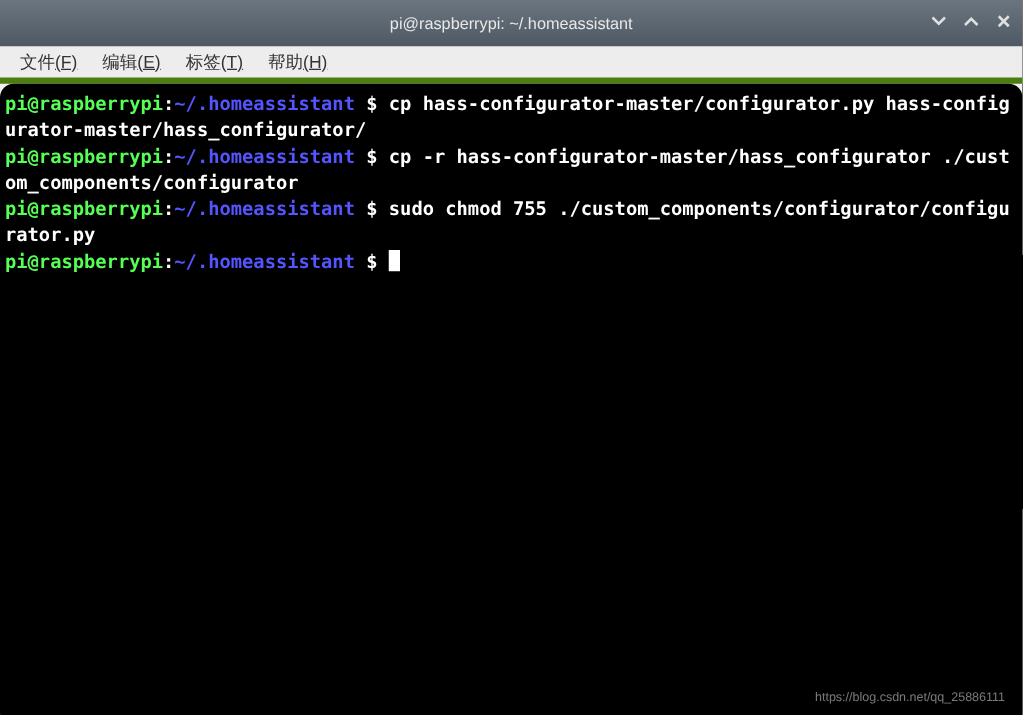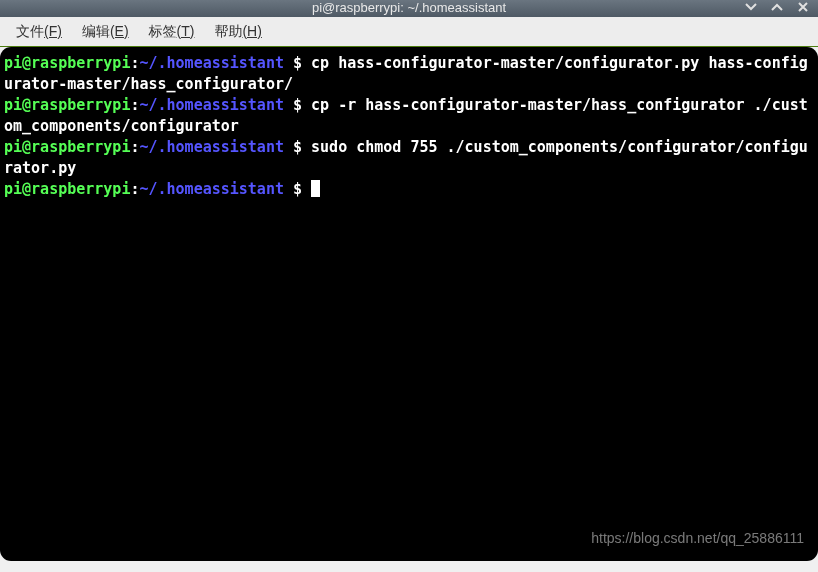--- a/index.html
+++ b/index.html
@@ -16,10 +16,10 @@
       position: relative;
     }
     .titlebar {
-      height: 17px;
+      height: 37px;
       background: linear-gradient(to bottom, #6a7580, #4e5964);
       display: flex;
-      align-items: flex-start;
+      align-items: center;
       padding: 0 8px;
       color: #e0e0e0;
       font-size: 13px;

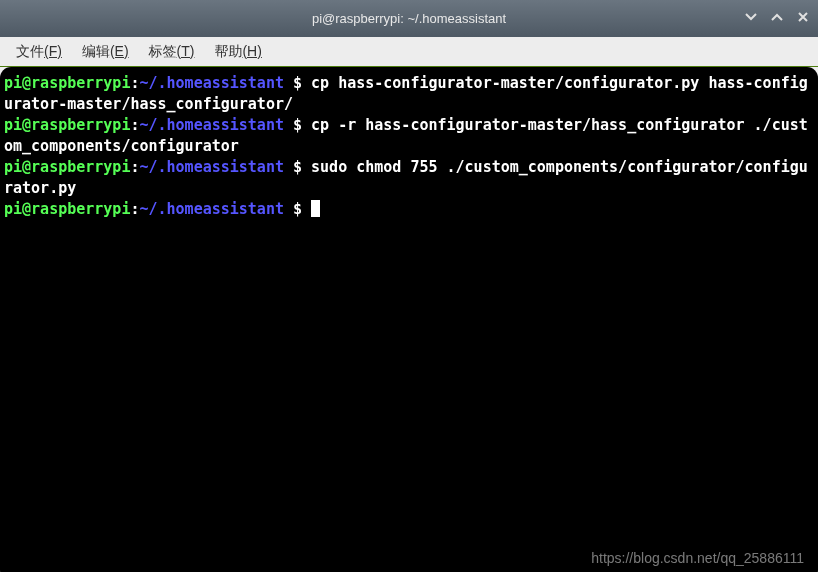--- a/index.html
+++ b/index.html
@@ -47,7 +47,7 @@
     .menubar {
       height: 30px;
       background: #ededed;
-      border-bottom: 1px solid #4d7c0f;
+      border-bottom: 5px solid #4d7c0f;
       display: flex;
       align-items: center;
       padding: 0 6px;

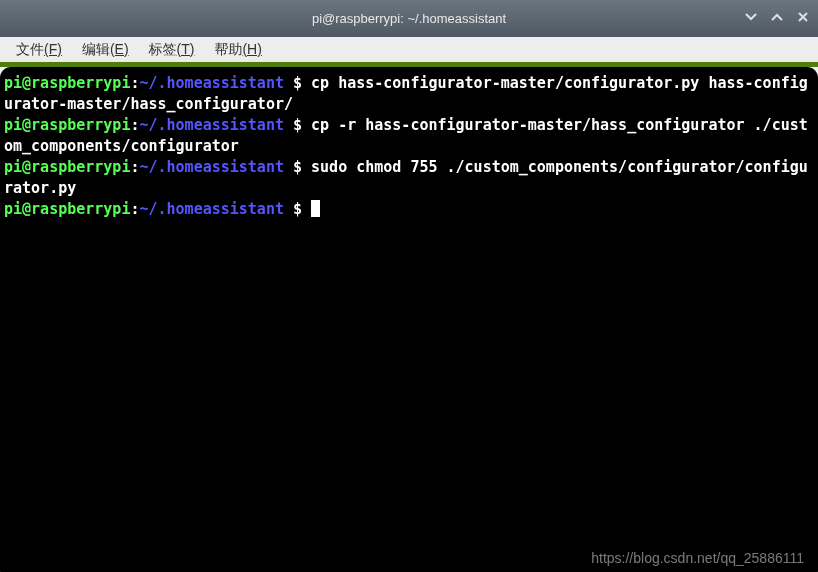--- a/index.html
+++ b/index.html
@@ -93,7 +93,7 @@
       bottom: 12px;
       right: 14px;
       color: rgba(220,220,220,0.55);
-      font-size: 14px;
+      font-size: 10px;
       font-family: sans-serif;
       font-weight: normal;
     }

